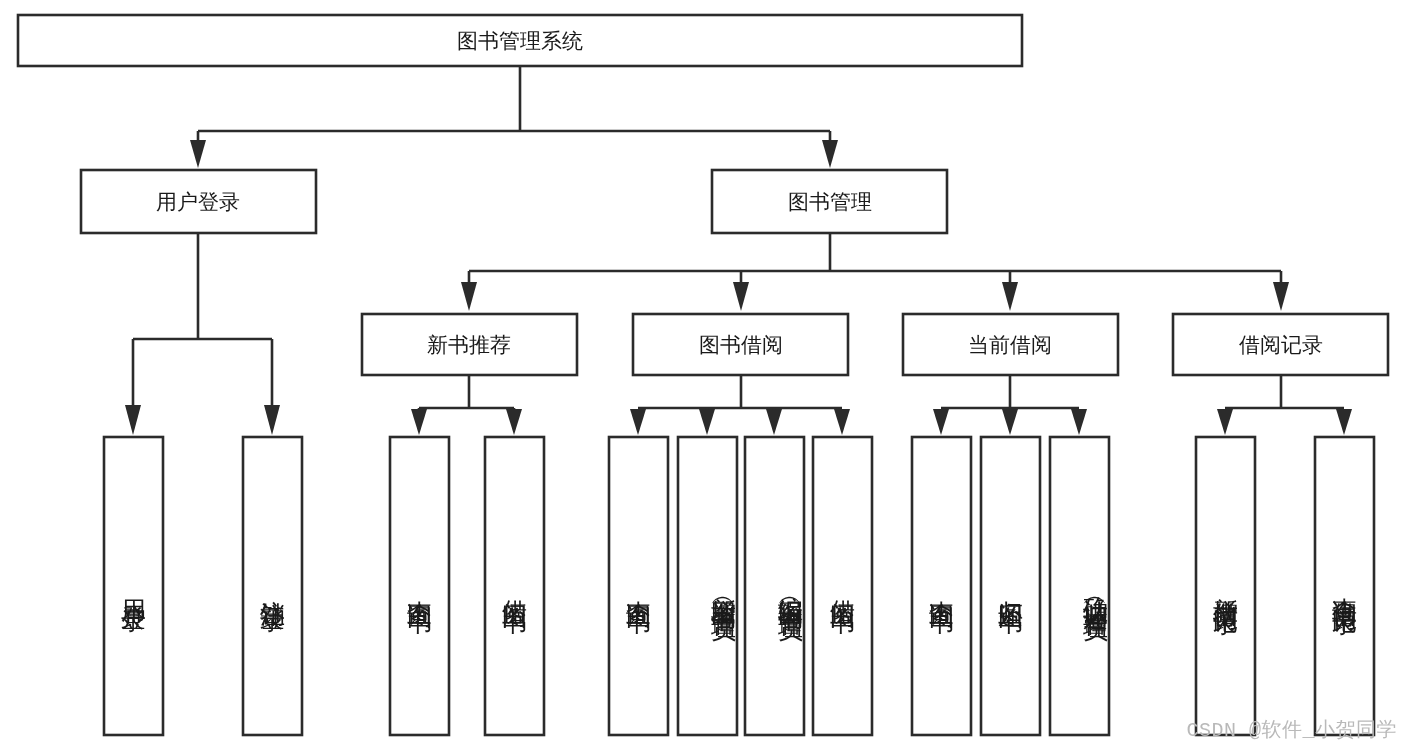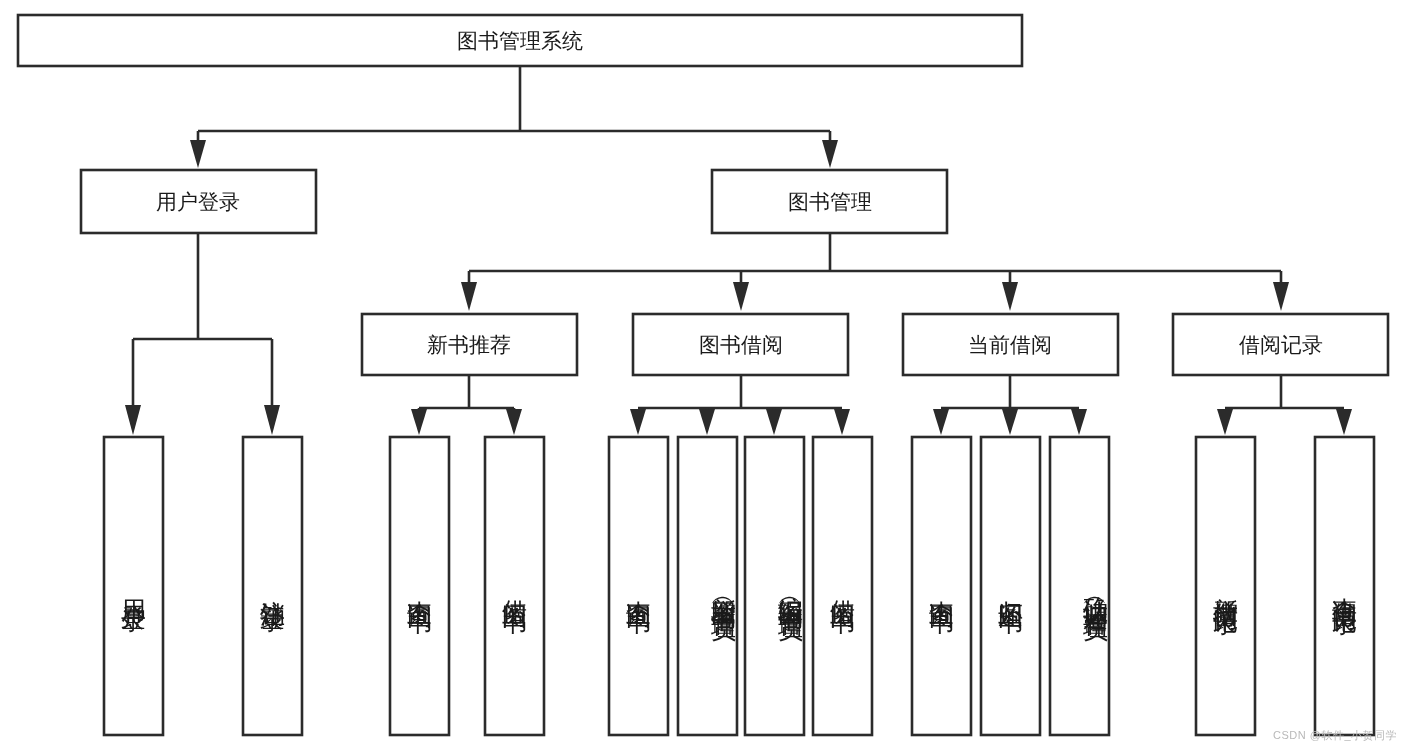--- a/index.html
+++ b/index.html
@@ -74,8 +74,8 @@
     position: absolute;
     right: 8px;
     bottom: 4px;
-    font-family: Liberation Sans, sans-serif;
-    font-size: 11px;
+    font-family: Liberation Mono, monospace;
+    font-size: 20px;
     color: #b9b9b9;
     letter-spacing: 0.5px;
     user-select: none;

